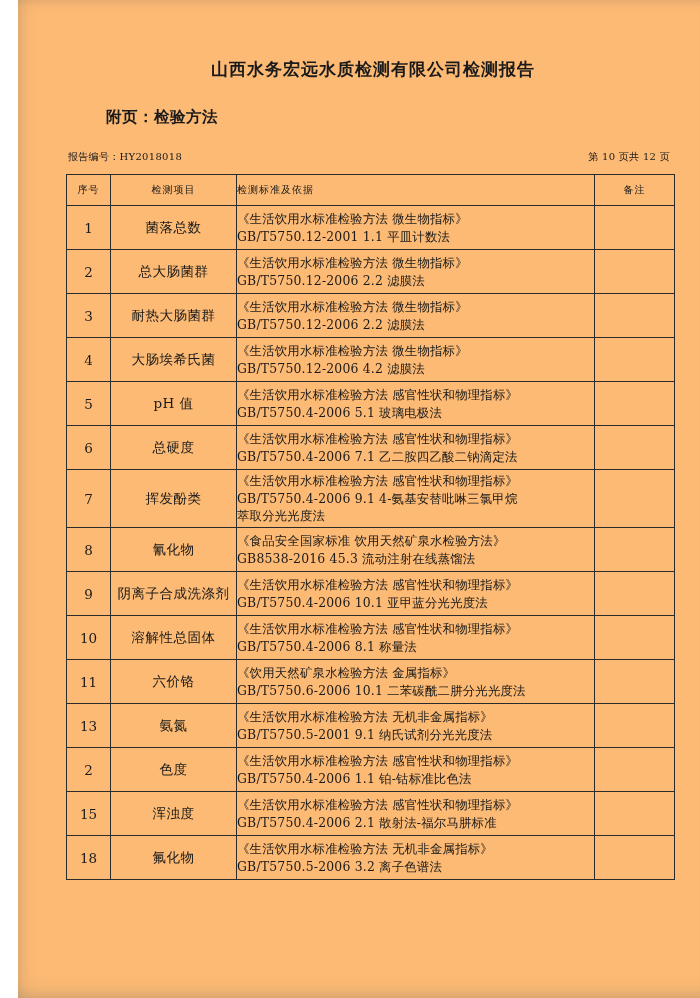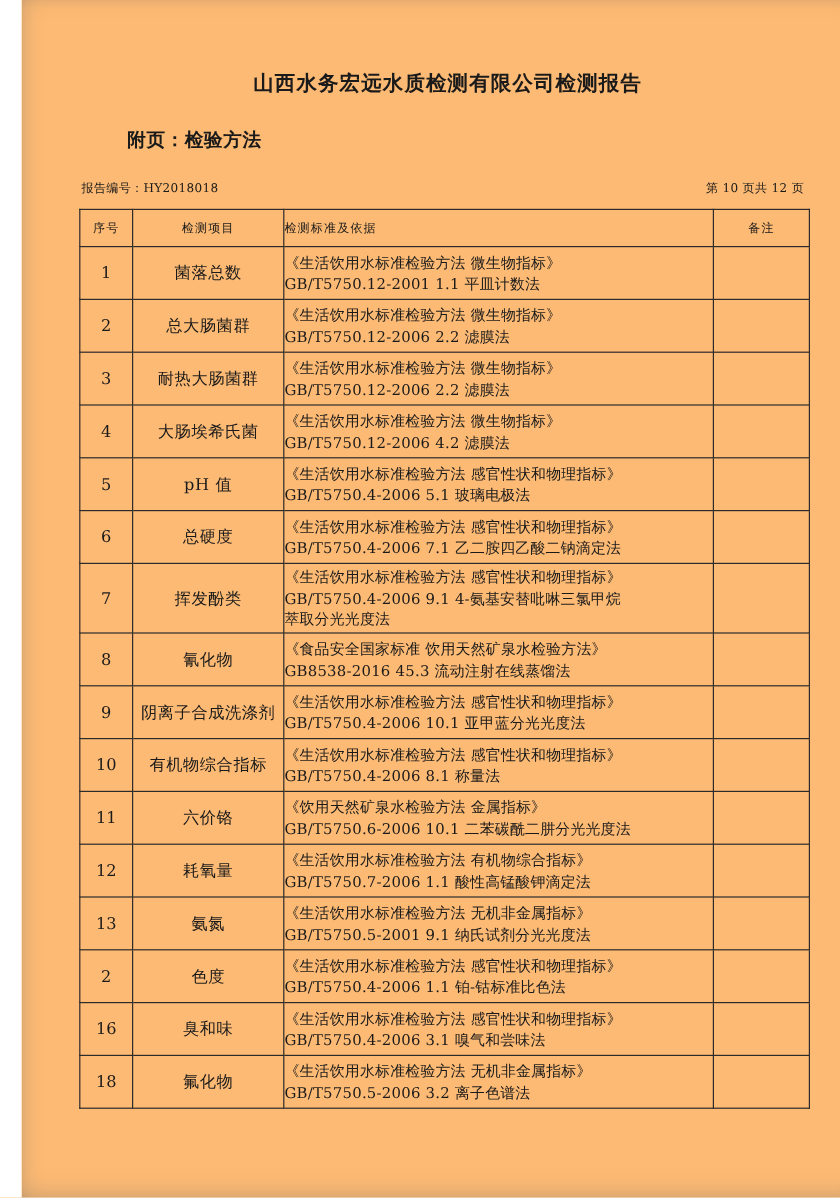--- a/index.html
+++ b/index.html
@@ -236,7 +236,7 @@
           </tr>
           <tr class="row">
             <td class="no-cell">10</td>
-            <td class="item-cell">有机物综合指标</td>
+            <td class="item-cell">溶解性总固体</td>
             <td class="std-cell">
               <span class="l1">《生活饮用水标准检验方法 感官性状和物理指标》</span>
               <span class="l2">GB/T5750.4-2006   8.1 称量法</span>

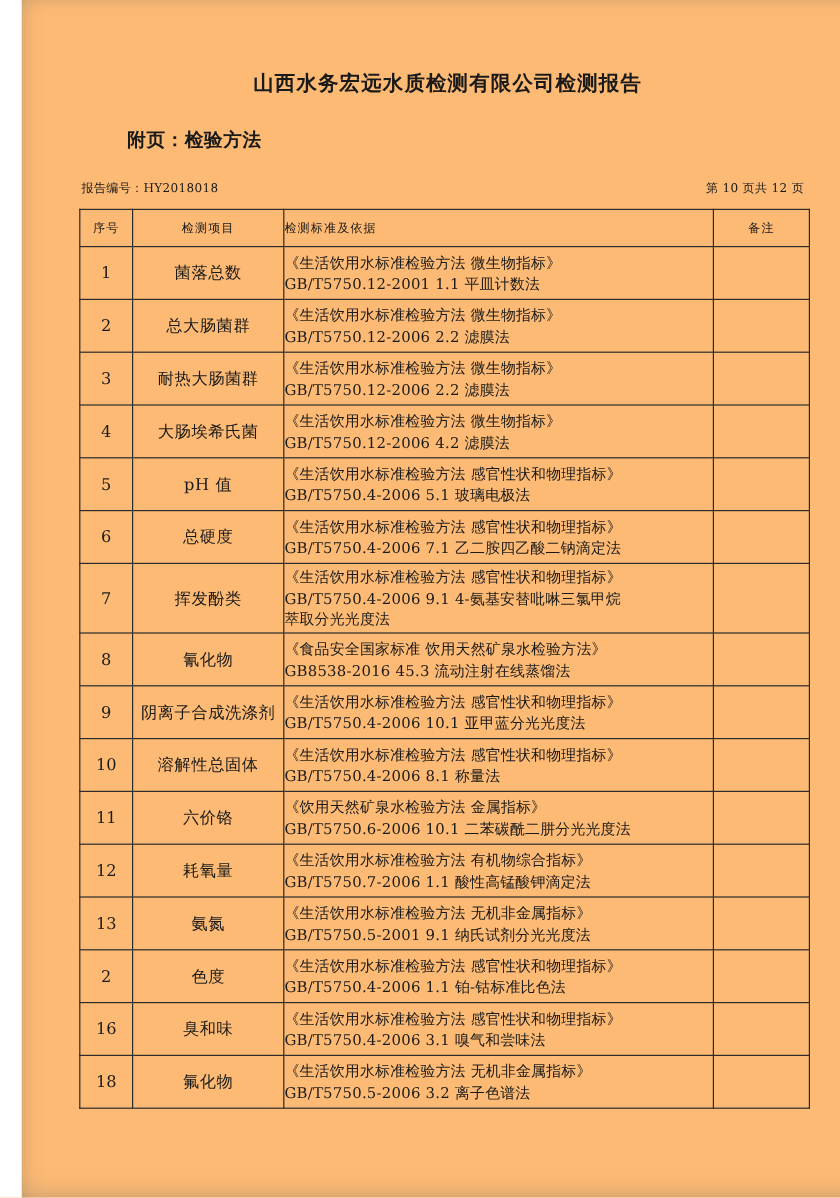--- a/index.html
+++ b/index.html
@@ -253,15 +253,6 @@
             <td class="note-cell"></td>
           </tr>
           <tr class="row">
-            <td class="no-cell">12</td>
-            <td class="item-cell">耗氧量</td>
-            <td class="std-cell">
-              <span class="l1">《生活饮用水标准检验方法 有机物综合指标》</span>
-              <span class="l2">GB/T5750.7-2006   1.1 酸性高锰酸钾滴定法</span>
-            </td>
-            <td class="note-cell"></td>
-          </tr>
-          <tr class="row">
             <td class="no-cell">13</td>
             <td class="item-cell">氨氮</td>
             <td class="std-cell">

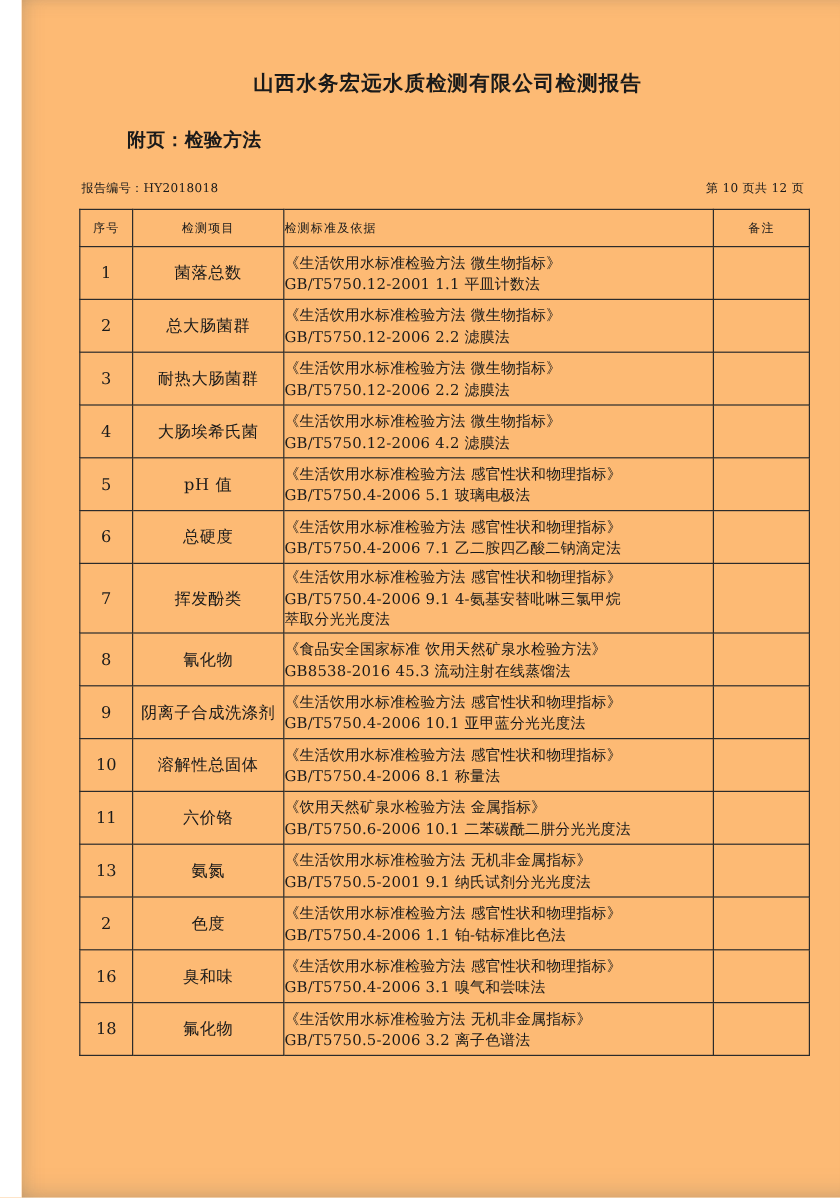--- a/index.html
+++ b/index.html
@@ -271,6 +271,15 @@
             <td class="note-cell"></td>
           </tr>
           <tr class="row">
+            <td class="no-cell">15</td>
+            <td class="item-cell">浑浊度</td>
+            <td class="std-cell">
+              <span class="l1">《生活饮用水标准检验方法 感官性状和物理指标》</span>
+              <span class="l2">GB/T5750.4-2006   2.1 散射法-福尔马肼标准</span>
+            </td>
+            <td class="note-cell"></td>
+          </tr>
+          <tr class="row">
             <td class="no-cell">16</td>
             <td class="item-cell">臭和味</td>
             <td class="std-cell">

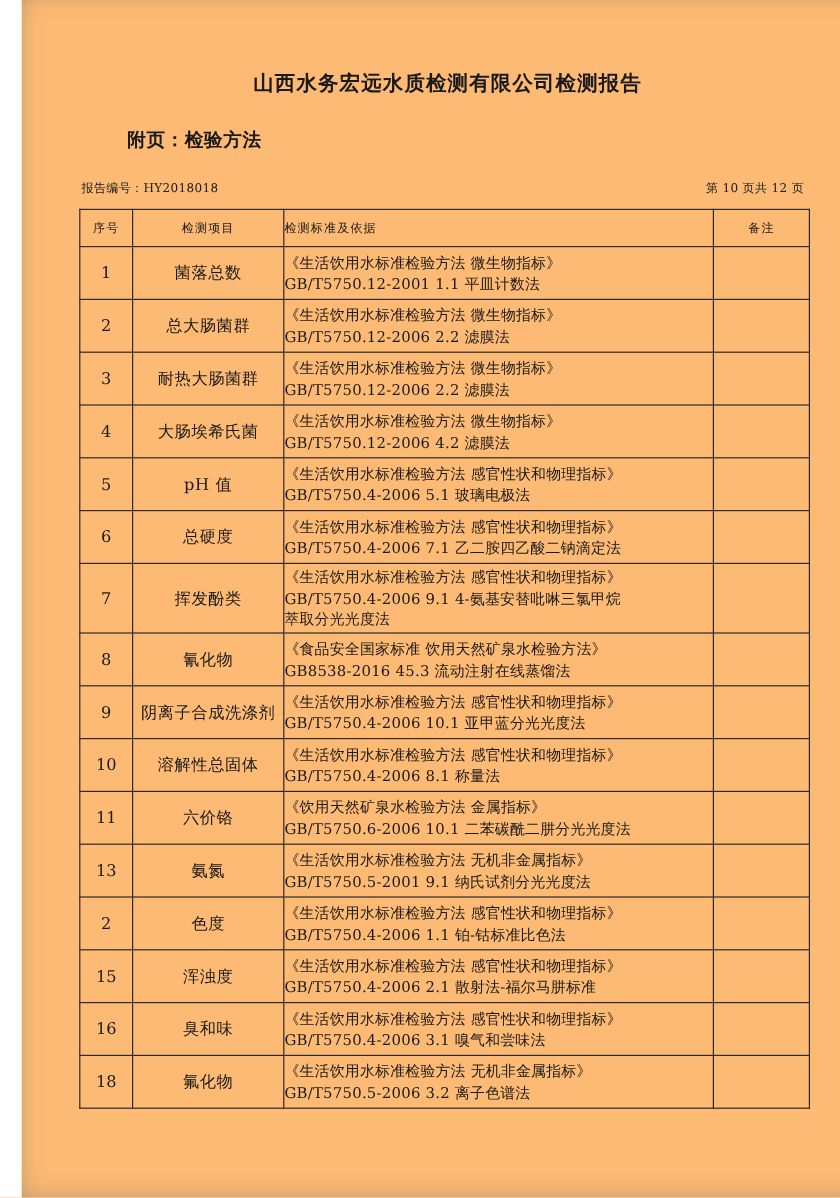--- a/index.html
+++ b/index.html
@@ -280,15 +280,6 @@
             <td class="note-cell"></td>
           </tr>
           <tr class="row">
-            <td class="no-cell">16</td>
-            <td class="item-cell">臭和味</td>
-            <td class="std-cell">
-              <span class="l1">《生活饮用水标准检验方法 感官性状和物理指标》</span>
-              <span class="l2">GB/T5750.4-2006   3.1 嗅气和尝味法</span>
-            </td>
-            <td class="note-cell"></td>
-          </tr>
-          <tr class="row">
             <td class="no-cell">18</td>
             <td class="item-cell">氟化物</td>
             <td class="std-cell">

